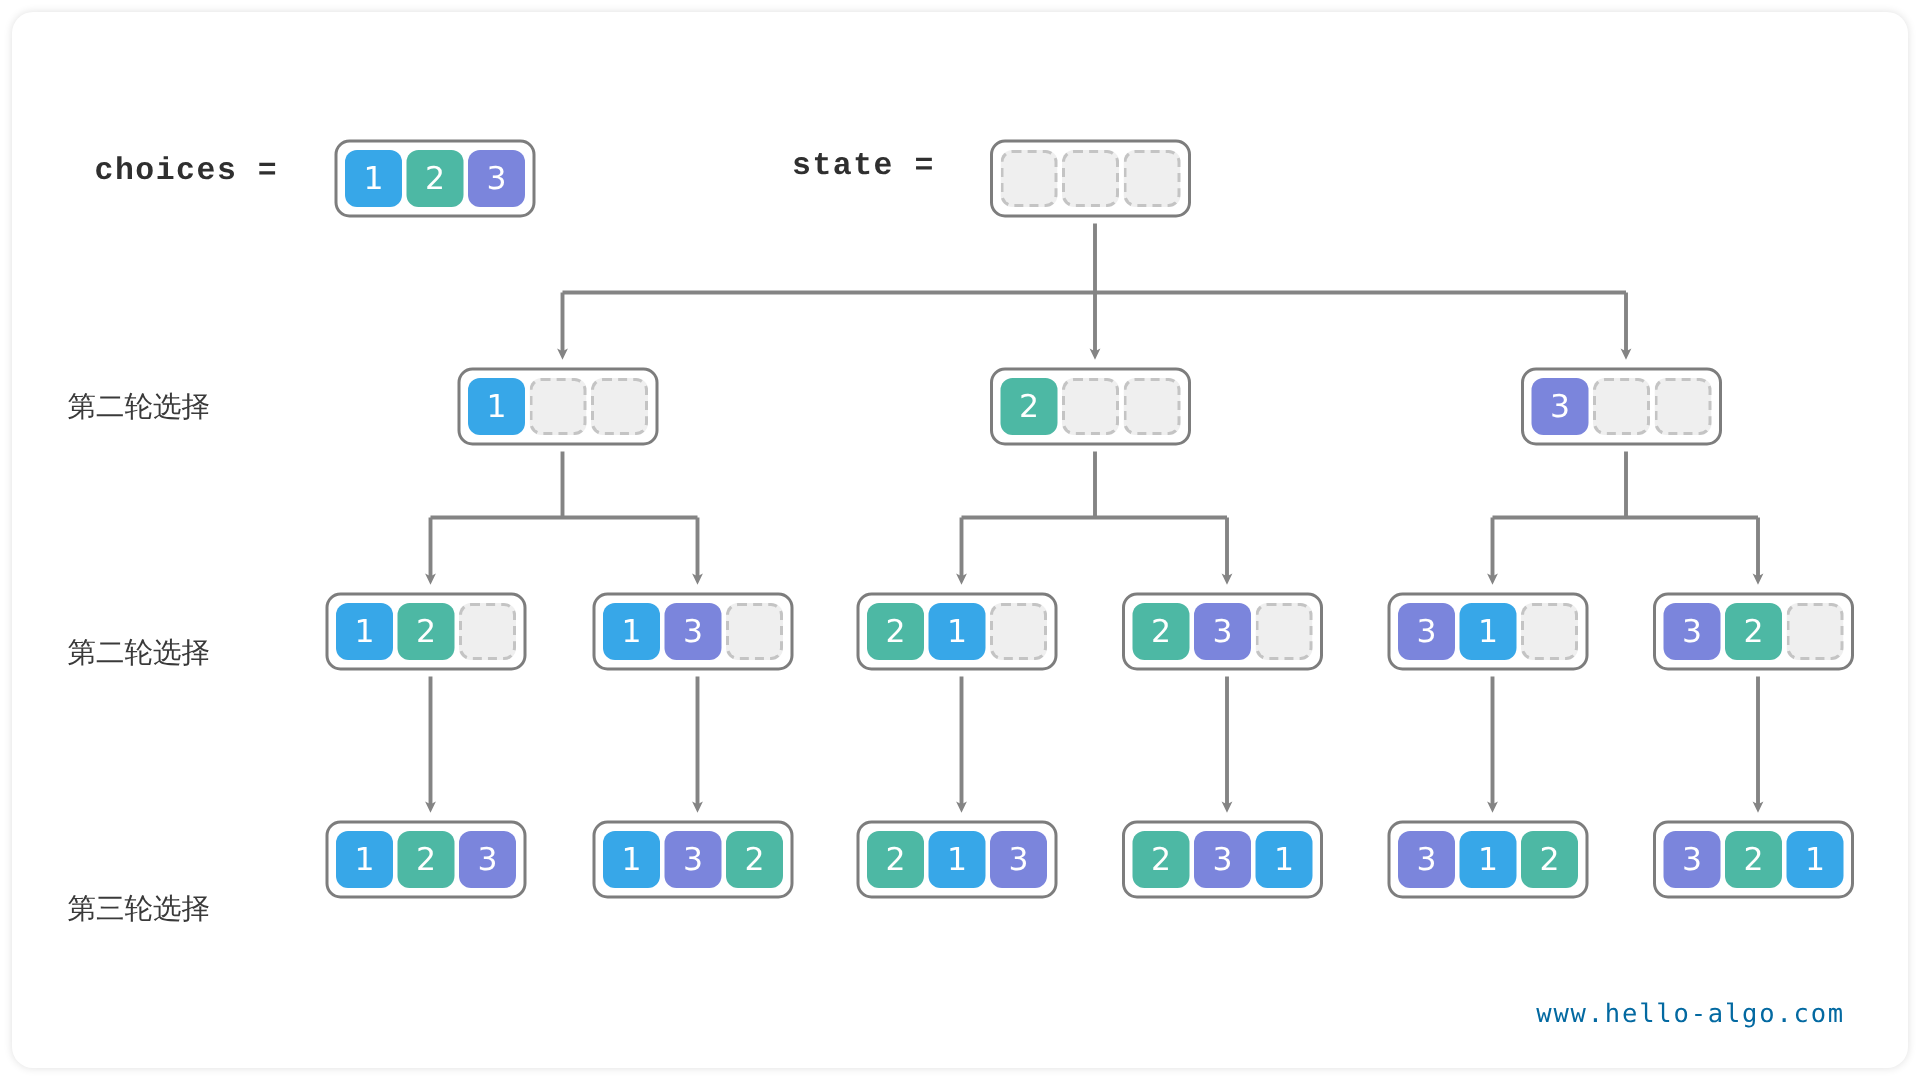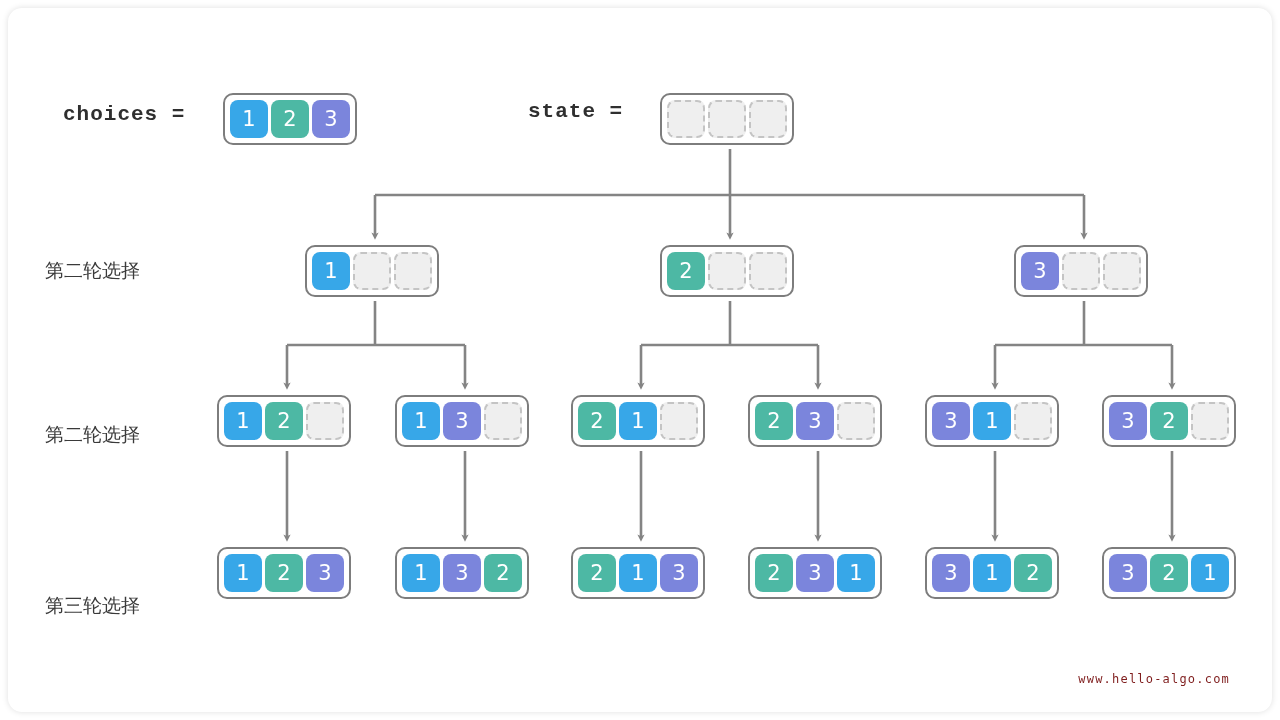--- a/index.html
+++ b/index.html
@@ -33,7 +33,7 @@
   .watermark{
     position:absolute;right:42px;bottom:26px;
     font-family:"DejaVu Sans Mono","Liberation Mono",monospace;
-    font-size:12px;color:#7f1d1d;letter-spacing:1.2px;white-space:nowrap;
+    font-size:17px;color:#0369a1;letter-spacing:1.2px;white-space:nowrap;
   }
 
   

